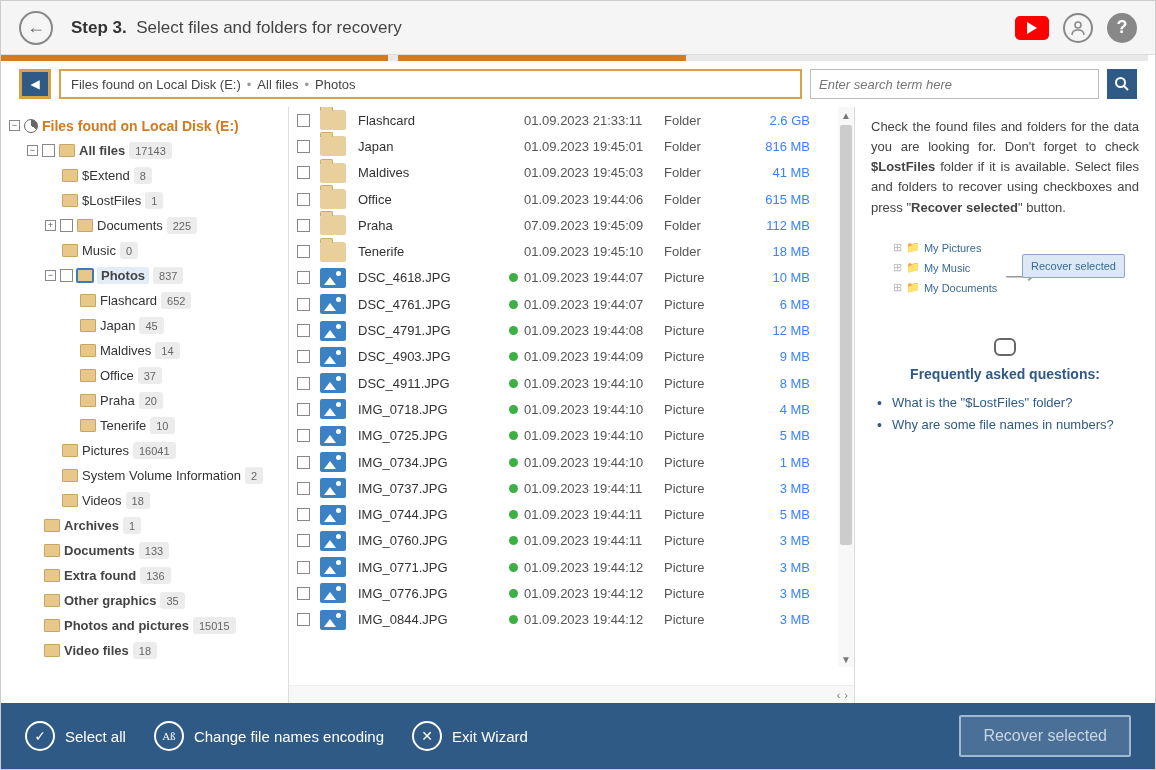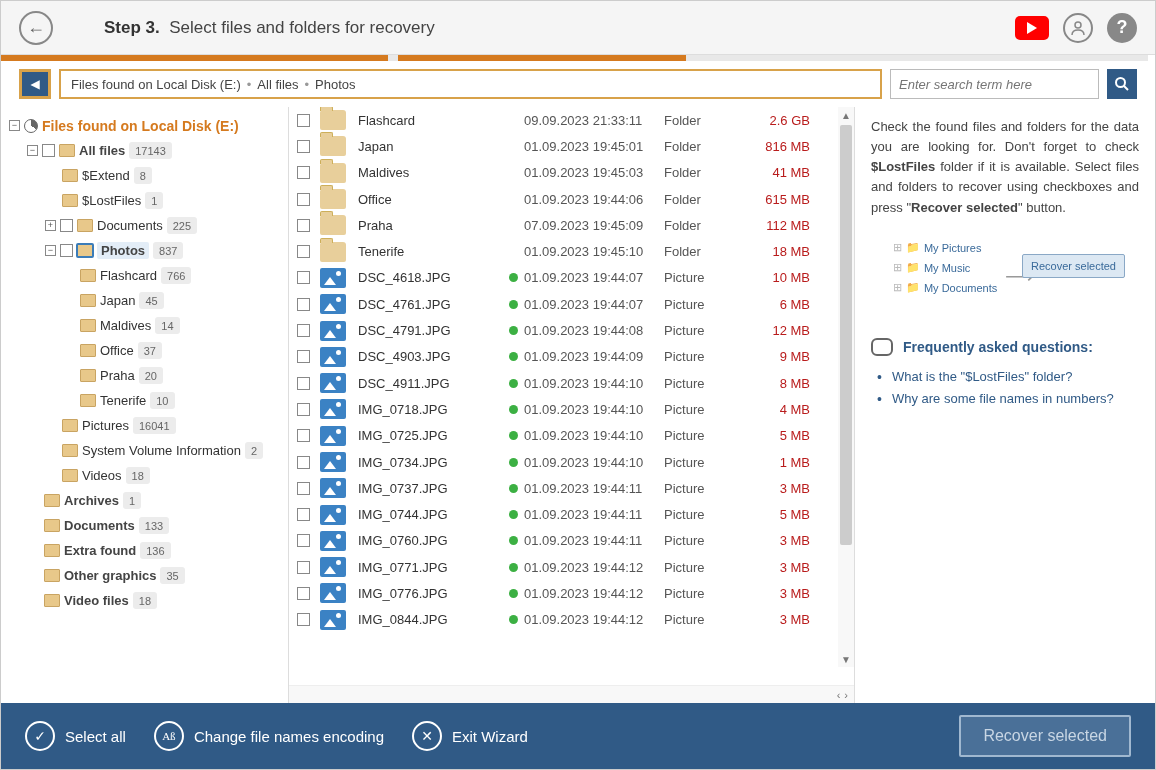--- a/index.html
+++ b/index.html
@@ -9,7 +9,7 @@
 .header { display: flex; align-items: center; height: 54px; padding: 0 18px; border-bottom: 1px solid #ddd; background: #f5f5f5; }
 .back-btn { width: 34px; height: 34px; border-radius: 50%; border: 2px solid #888; display: flex; align-items: center; justify-content: center; cursor: pointer; margin-right: 18px; color:#666; font-size:18px; }
 .step-title { font-size: 17px; color: #444; }
-.step-title b { font-weight: 700; color: #333; margin-left: 33px; }
+.step-title b { font-weight: 700; color: #333; }
 .header .right { margin-left: auto; display: flex; align-items: center; gap: 14px; }
 .yt { width: 34px; height: 24px; background: #ff0000; border-radius: 5px; position: relative; }
 .yt::after { content:""; position:absolute; left:12px; top:6px; border-left:10px solid #fff; border-top:6px solid transparent; border-bottom:6px solid transparent; }

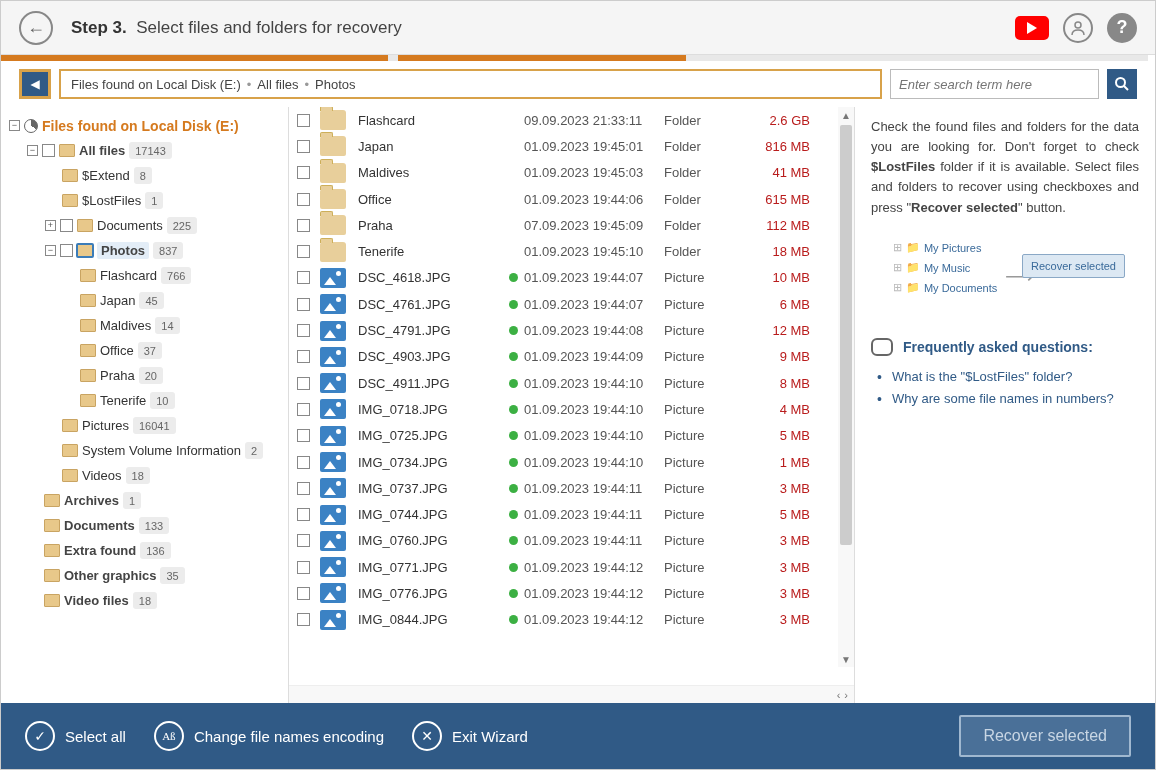--- a/index.html
+++ b/index.html
@@ -30,7 +30,7 @@
 .bc-wrap { display:flex; border:2px solid #d8a24a; height:30px; flex:0 0 auto; }
 .breadcrumb { flex:1; border:2px solid #d8a24a; height:30px; display:flex; align-items:center; padding:0 10px; color:#444; font-size:13px; }
 .breadcrumb .sep { color:#999; margin:0 6px; }
-.search { width:209px; height:30px; border:1px solid #bbb; padding:0 8px; color:#999; font-style:italic; font-size:13px; }
+.search { width:289px; height:30px; border:1px solid #bbb; padding:0 8px; color:#999; font-style:italic; font-size:13px; }
 .search-btn { width:30px; height:30px; background:#305a86; color:#fff; display:flex; align-items:center; justify-content:center; cursor:pointer; }
 
 

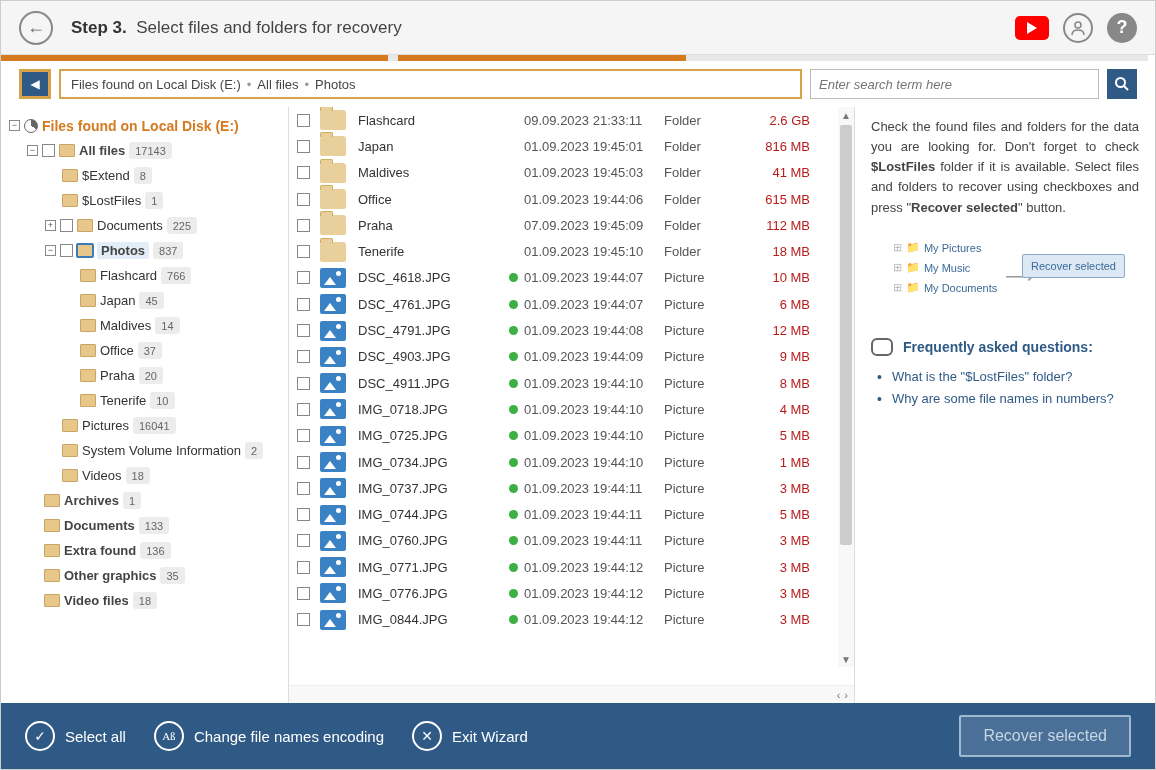--- a/index.html
+++ b/index.html
@@ -281,7 +281,7 @@
             <span class="fld-icon"></span>
             <span class="fname">Flashcard</span>
             <span class="fdot"></span>
-            <span class="fdate">09.09.2023 21:33:11</span>
+            <span class="fdate">01.09.2023 21:33:11</span>
             <span class="ftype">Folder</span>
             <span class="fsize">2.6 GB</span>
           </div>

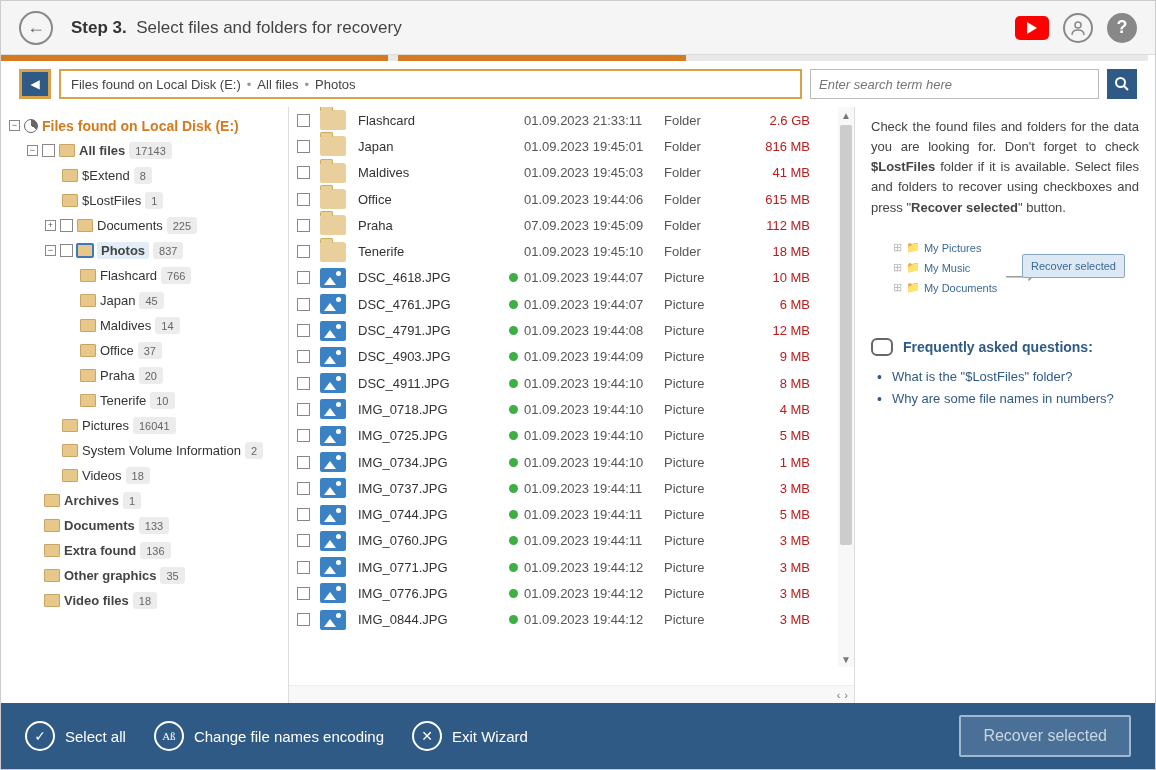--- a/index.html
+++ b/index.html
@@ -68,7 +68,7 @@
 .dot { width:9px; height:9px; background:#3cb043; border-radius:50%; }
 .fdate { flex: 0 0 140px; color:#555; font-size:13px; text-align:left; }
 .ftype { flex: 0 0 78px; color:#555; font-size:13px; }
-.fsize { flex: 0 0 80px; color:#b91c1c; font-size:13px; text-align:right; padding-right:12px; }
+.fsize { flex: 0 0 80px; color:#3b82f6; font-size:13px; text-align:right; padding-right:12px; }
 .files-scroll { height:18px; border-top:1px solid #eee; background:#f8f8f8; display:flex; align-items:center; justify-content:flex-end; padding-right:6px; gap:4px; color:#777; font-size:11px; }
 .vscroll { position:absolute; right:0; top:0; bottom:18px; width:16px; background:#f8f8f8; display:flex; flex-direction:column; }
 .vscroll .arr { height:16px; display:flex; align-items:center; justify-content:center; color:#777; font-size:10px; }

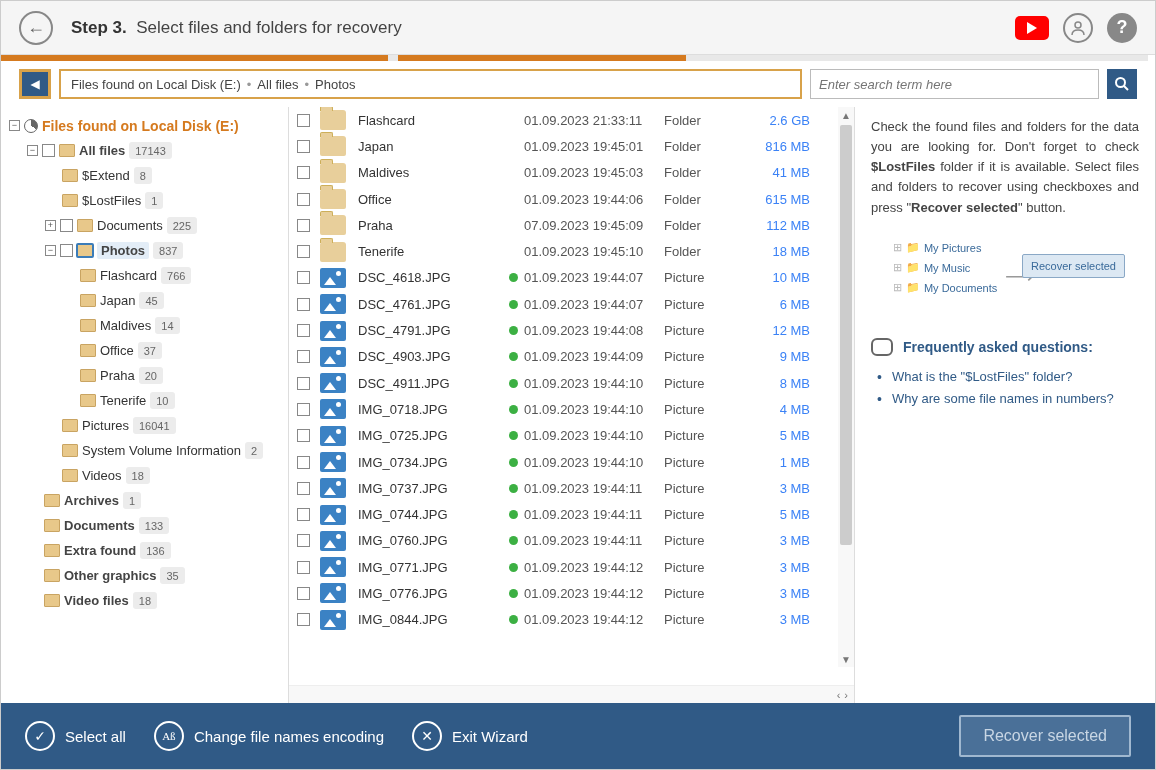--- a/index.html
+++ b/index.html
@@ -181,6 +181,12 @@
         <span class="badge">225</span>
       </div>
     <div class="tree-row ind2">
+        <span class="exp-empty"></span>
+        <span class="fld"></span>
+        <span>Music</span>
+        <span class="badge">0</span>
+      </div>
+    <div class="tree-row ind2">
         <span class="exp">−</span>
         <span class="chk"></span>
         <span class="fld sel"></span>

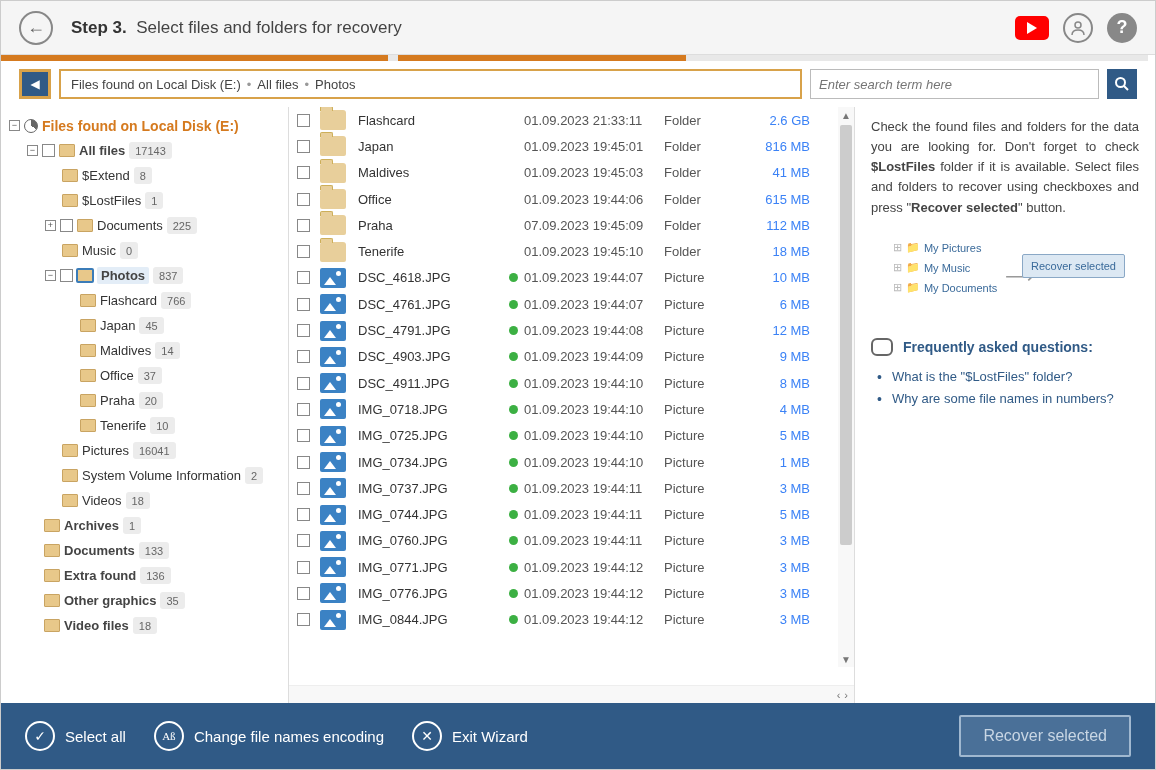--- a/index.html
+++ b/index.html
@@ -197,7 +197,7 @@
         <span class="exp-empty"></span>
         <span class="fld"></span>
         <span>Flashcard</span>
-        <span class="badge">766</span>
+        <span class="badge">652</span>
       </div>
     <div class="tree-row ind3">
         <span class="exp-empty"></span>

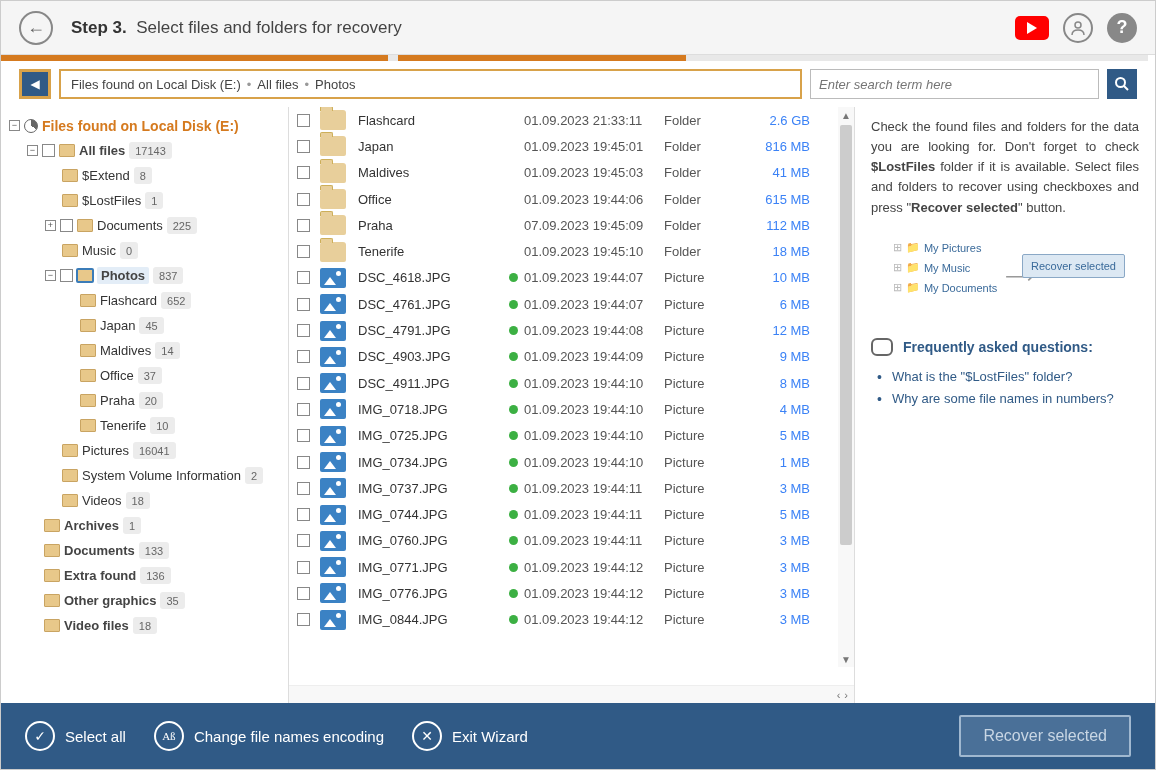--- a/index.html
+++ b/index.html
@@ -86,7 +86,7 @@
 .hint-tree div { display:flex; align-items:center; gap:4px; height:20px; }
 .hint-arrow { position:absolute; left:120px; top:26px; color:#999; font-size:20px; }
 .hint-btn { position:absolute; right:0; top:16px; border:1px solid #8aa8c6; background:#dce8f3; color:#3a6a9a; padding:5px 8px; font-size:11px; border-radius:2px; }
-.faq-h { display:flex; align-items:center; gap:10px; color:#305a86; font-weight:bold; font-size:14px; margin:18px 0 10px; }
+.faq-h { display:flex; align-items:center; gap:10px; color:#305a86; font-weight:bold; font-size:14px; margin:18px 0 10px;flex-direction:column; }
 .faq-icon { width:22px; height:18px; border:2px solid #666; border-radius:6px; position:relative; }
 .faq-list { list-style:none; }
 .faq-list li { display:flex; gap:10px; padding:3px 0; color:#305a86; cursor:pointer; }

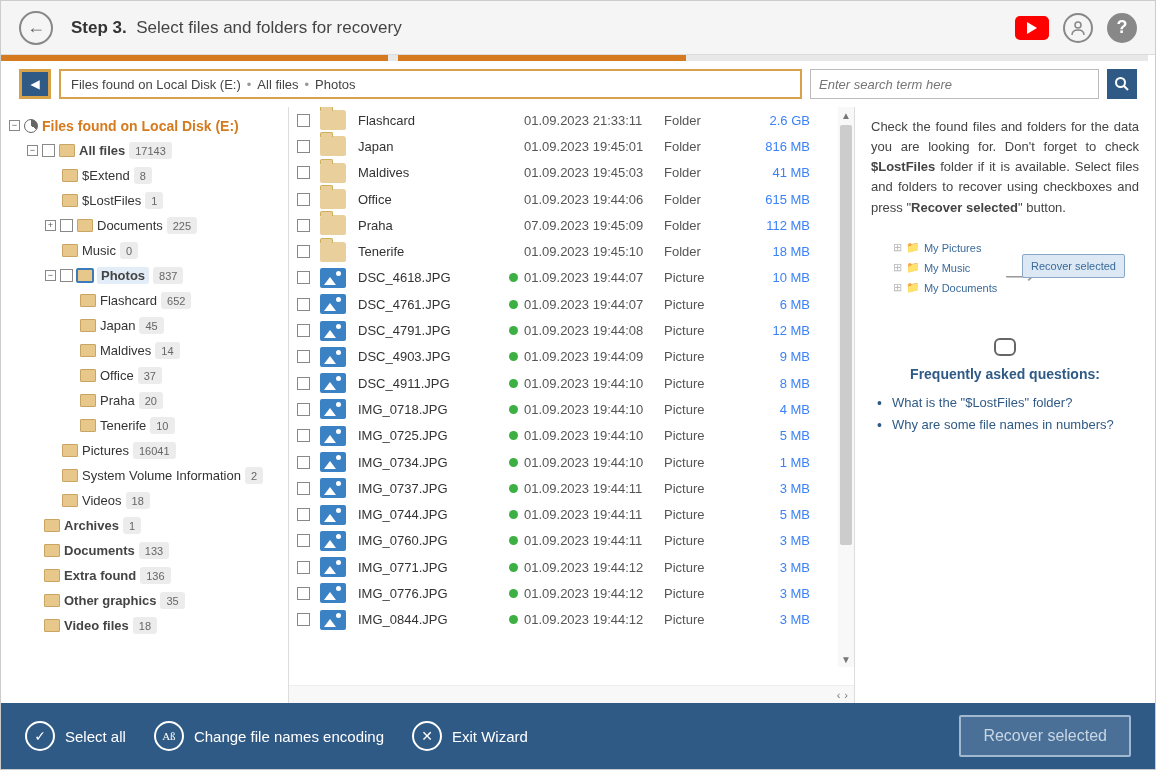--- a/index.html
+++ b/index.html
@@ -274,6 +274,12 @@
     <div class="tree-row ind1">
         <span class="exp-empty"></span>
         <span class="fld"></span>
+        <span class="t-bold">Photos and pictures</span>
+        <span class="badge">15015</span>
+      </div>
+    <div class="tree-row ind1">
+        <span class="exp-empty"></span>
+        <span class="fld"></span>
         <span class="t-bold">Video files</span>
         <span class="badge">18</span>
       </div>

